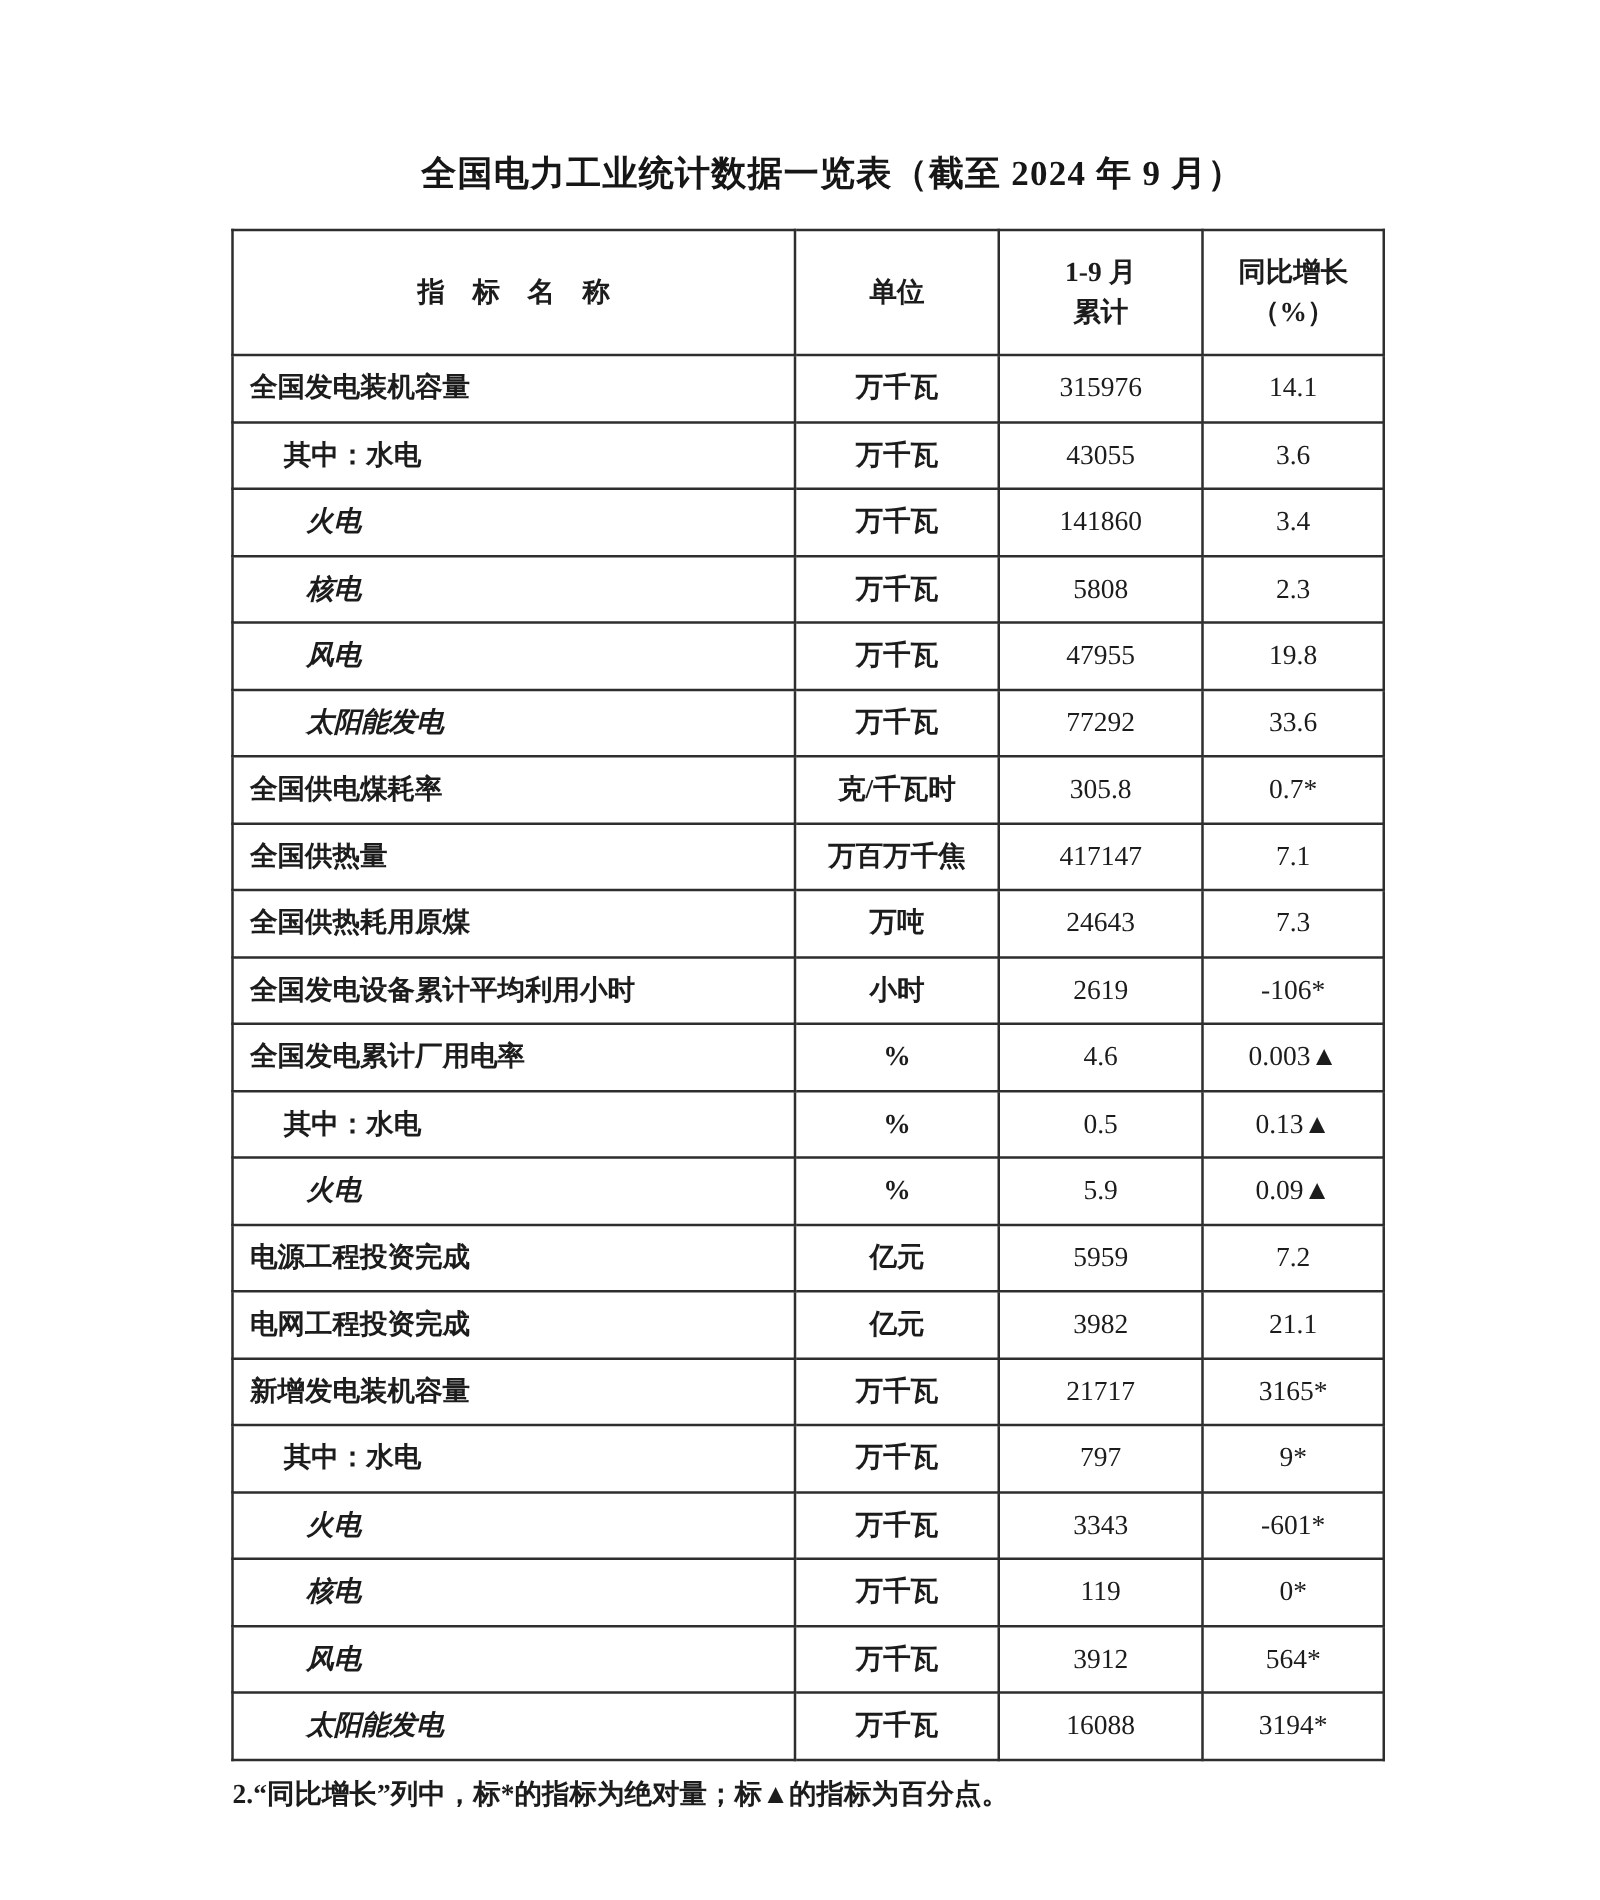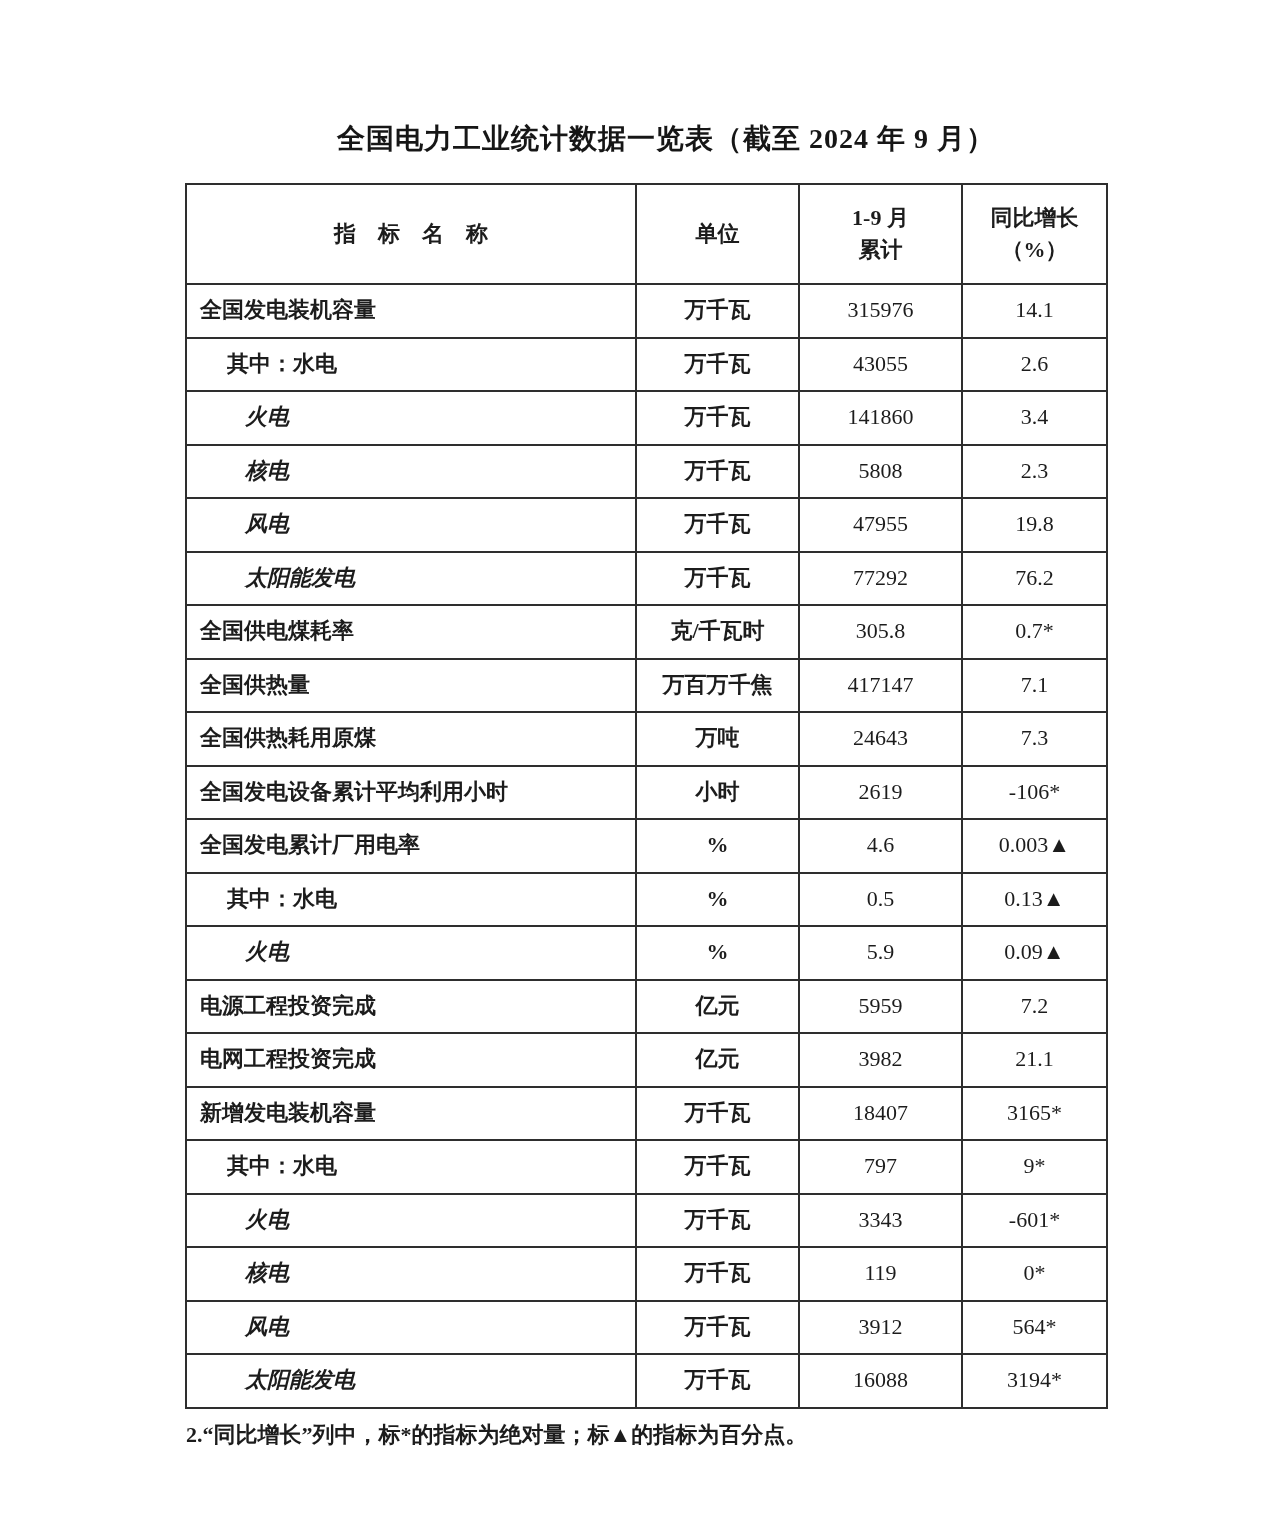--- a/index.html
+++ b/index.html
@@ -143,7 +143,7 @@
           <td class="c-ind indent-1">其中：水电</td>
           <td class="c-unit">万千瓦</td>
           <td class="c-val">43055</td>
-          <td class="c-gro">2.6</td>
+          <td class="c-gro">3.6</td>
         </tr>
         <tr>
           <td class="c-ind indent-2">火电</td>

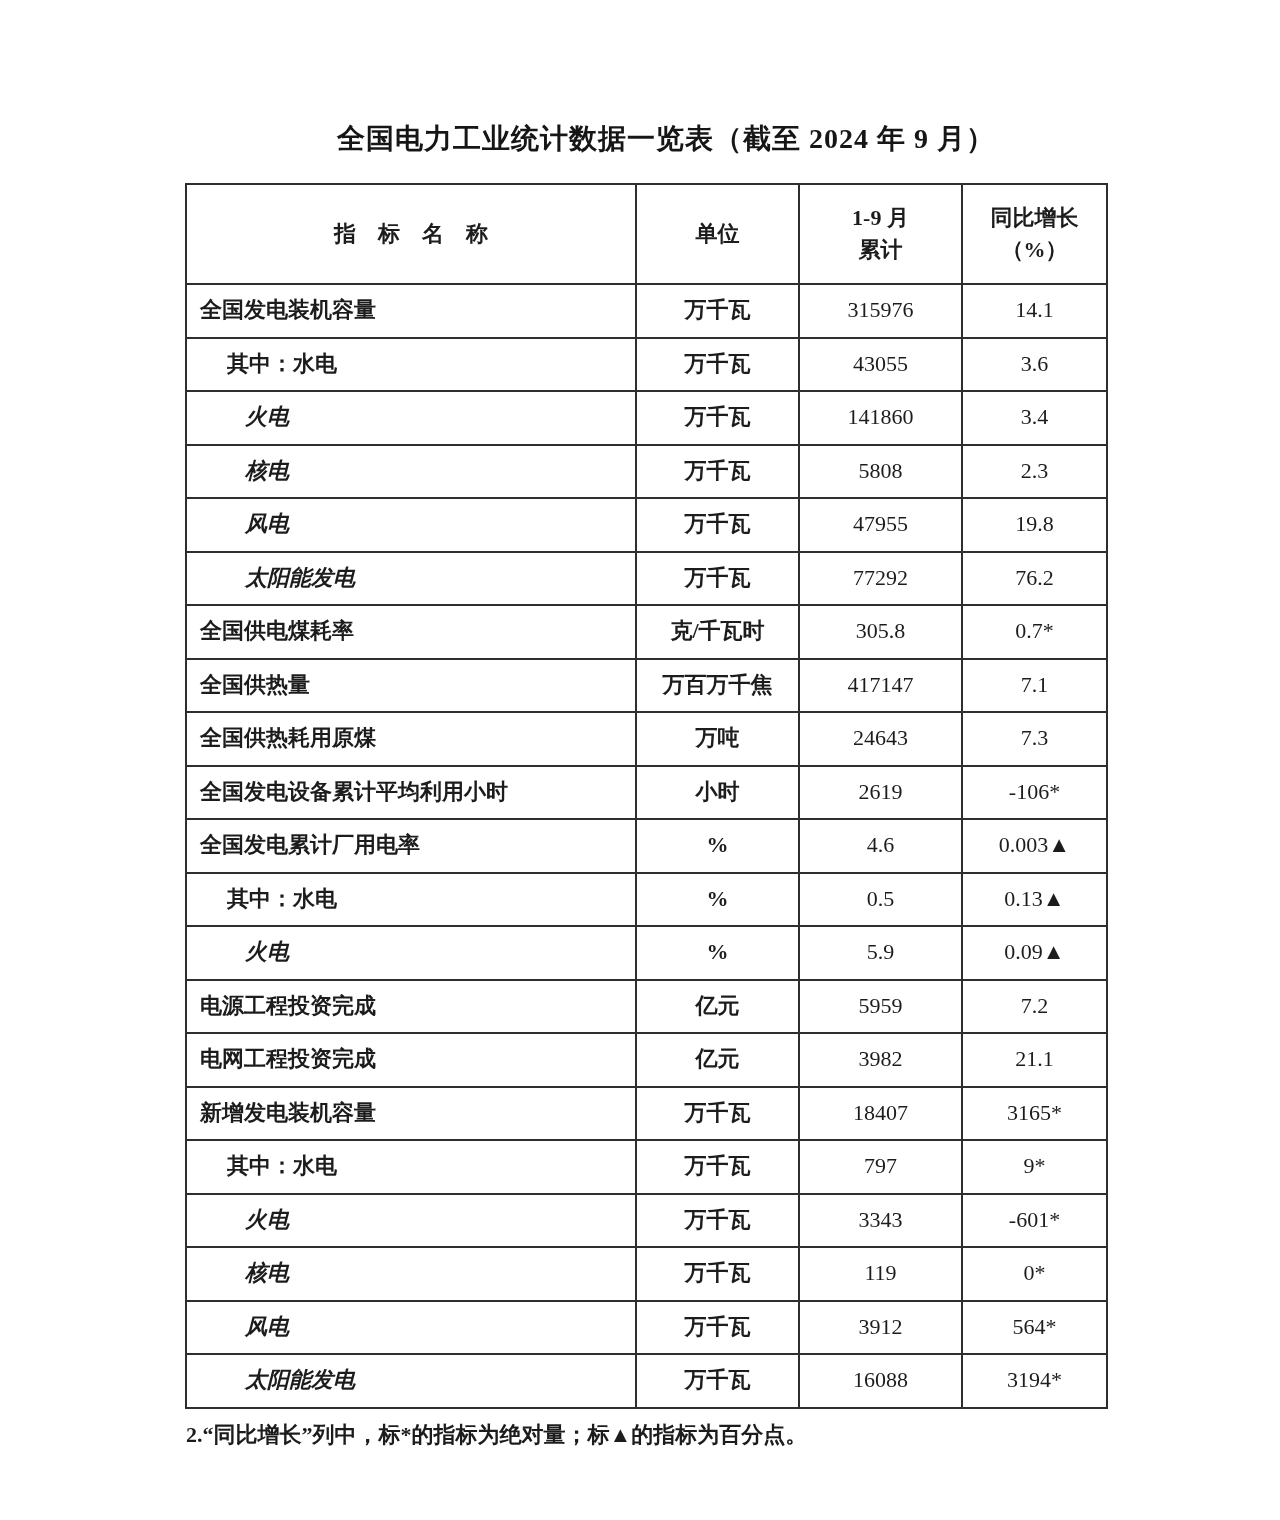--- a/index.html
+++ b/index.html
@@ -167,7 +167,7 @@
           <td class="c-ind indent-2">太阳能发电</td>
           <td class="c-unit">万千瓦</td>
           <td class="c-val">77292</td>
-          <td class="c-gro">76.2</td>
+          <td class="c-gro">33.6</td>
         </tr>
         <tr>
           <td class="c-ind indent-0">全国供电煤耗率</td>

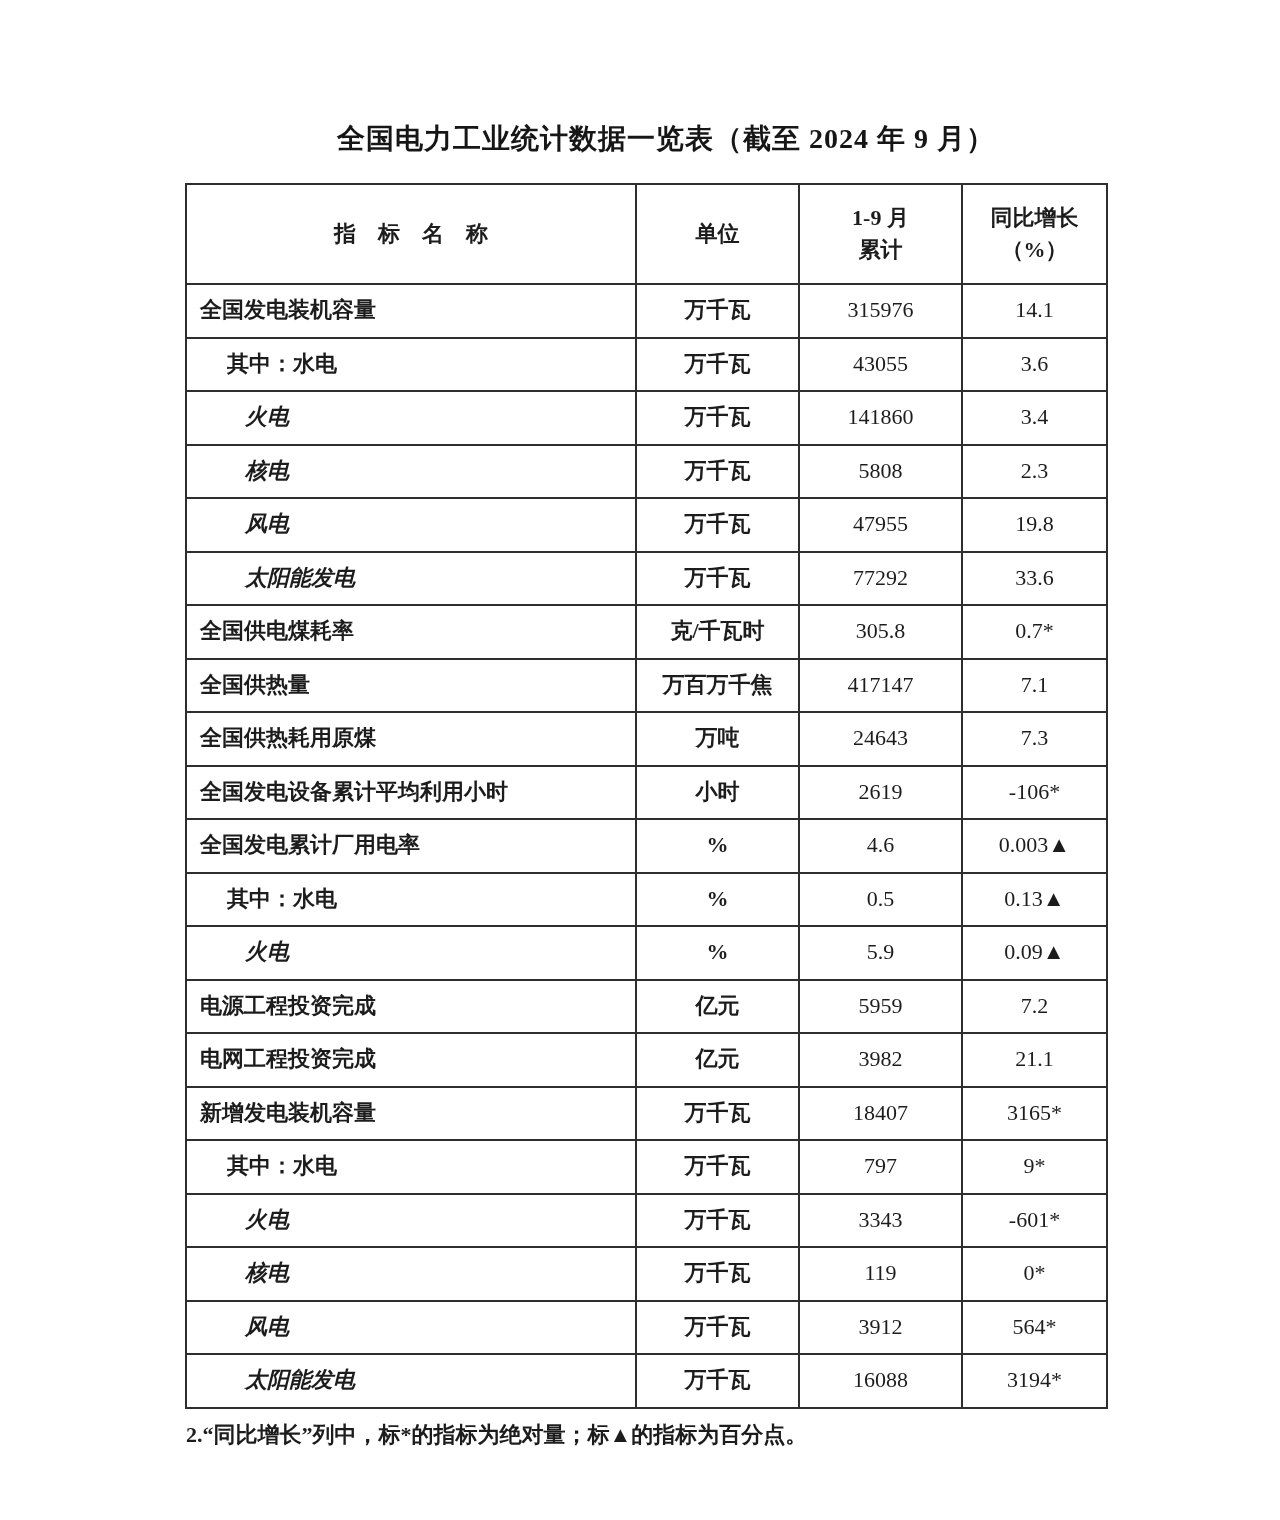--- a/index.html
+++ b/index.html
@@ -226,7 +226,7 @@
         <tr>
           <td class="c-ind indent-0">新增发电装机容量</td>
           <td class="c-unit">万千瓦</td>
-          <td class="c-val">18407</td>
+          <td class="c-val">21717</td>
           <td class="c-gro">3165*</td>
         </tr>
         <tr>

